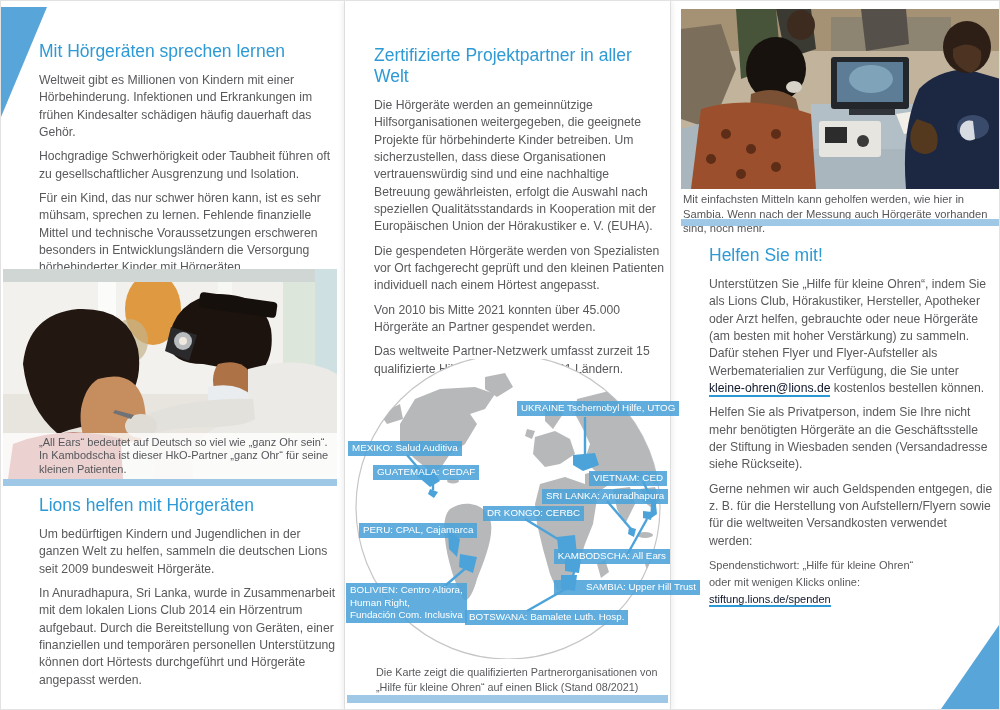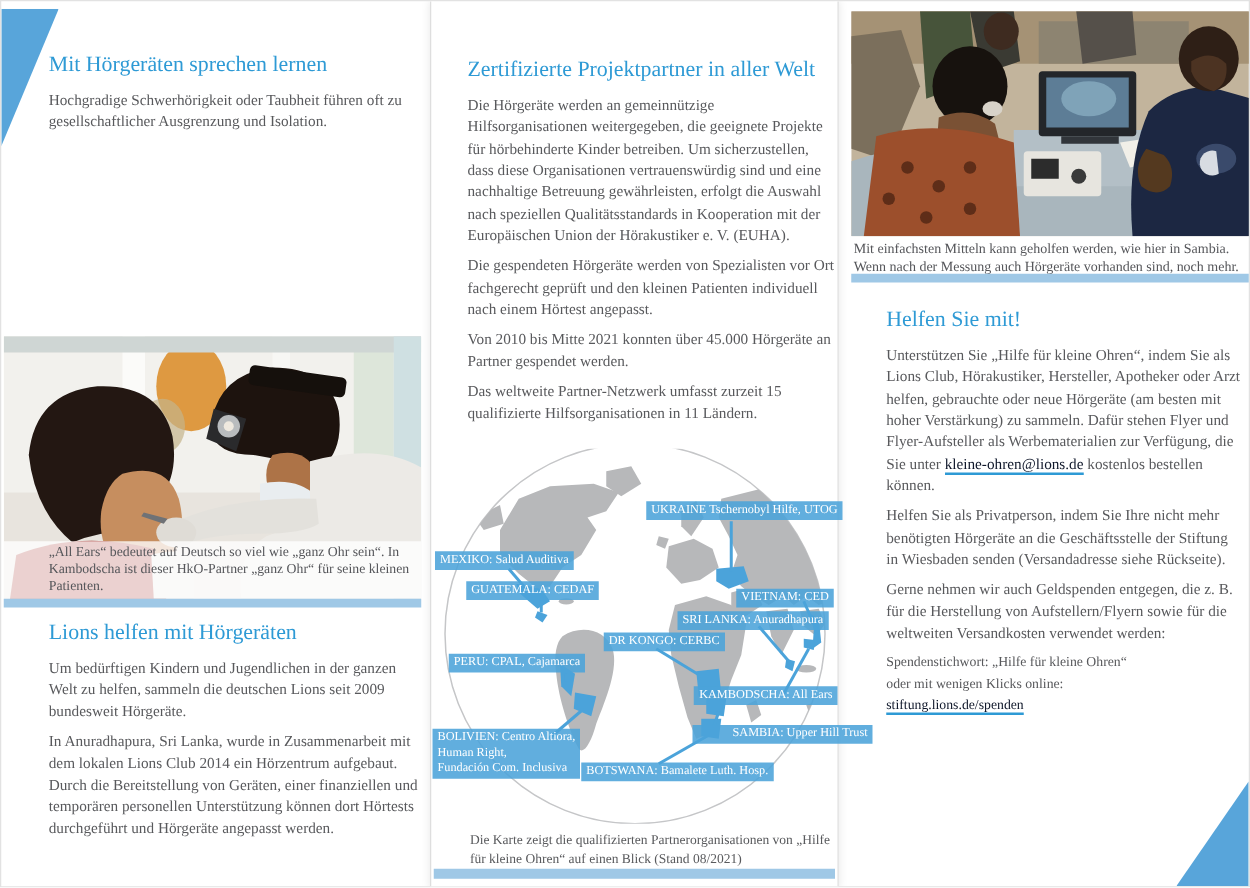--- a/index.html
+++ b/index.html
@@ -6,7 +6,7 @@
   #page {
     position:relative; width:1000px; height:710px; background:#ffffff;
     border:1px solid #e2e2e2; box-sizing:border-box; overflow:hidden;
-    font-family:Liberation Serif, serif; color:#58595C;
+    font-family:Liberation Sans, sans-serif; color:#58595C;
   }
   .corner-tl { position:absolute; left:0; top:6px; width:46px; height:110px;
     background:#58A5DA; clip-path:polygon(0 0,100% 0,0 100%); }

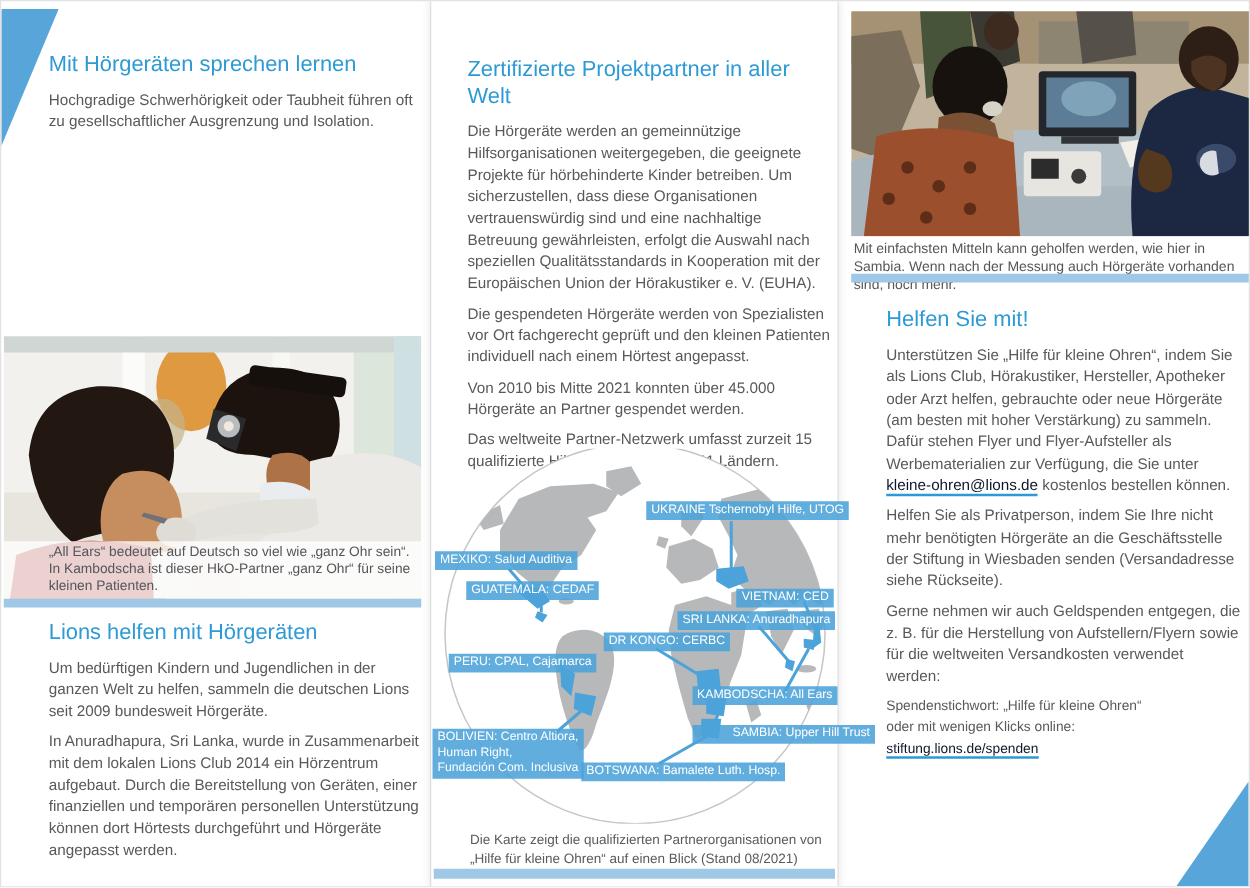--- a/index.html
+++ b/index.html
@@ -76,6 +76,7 @@
   <div class="panel-left">
     <div class="lp-sec1">
       <h2 class="heading">Mit Hörgeräten sprechen lernen</h2>
+      <p class="body">Weltweit gibt es Millionen von Kindern mit einer Hörbehinderung. Infektionen und Erkrankungen im frühen Kindesalter schädigen häufig dauerhaft das Gehör.</p>
       <p class="body">Hochgradige Schwerhörigkeit oder Taubheit führen oft zu gesellschaftlicher Ausgrenzung und Isolation.</p>
     </div>
 

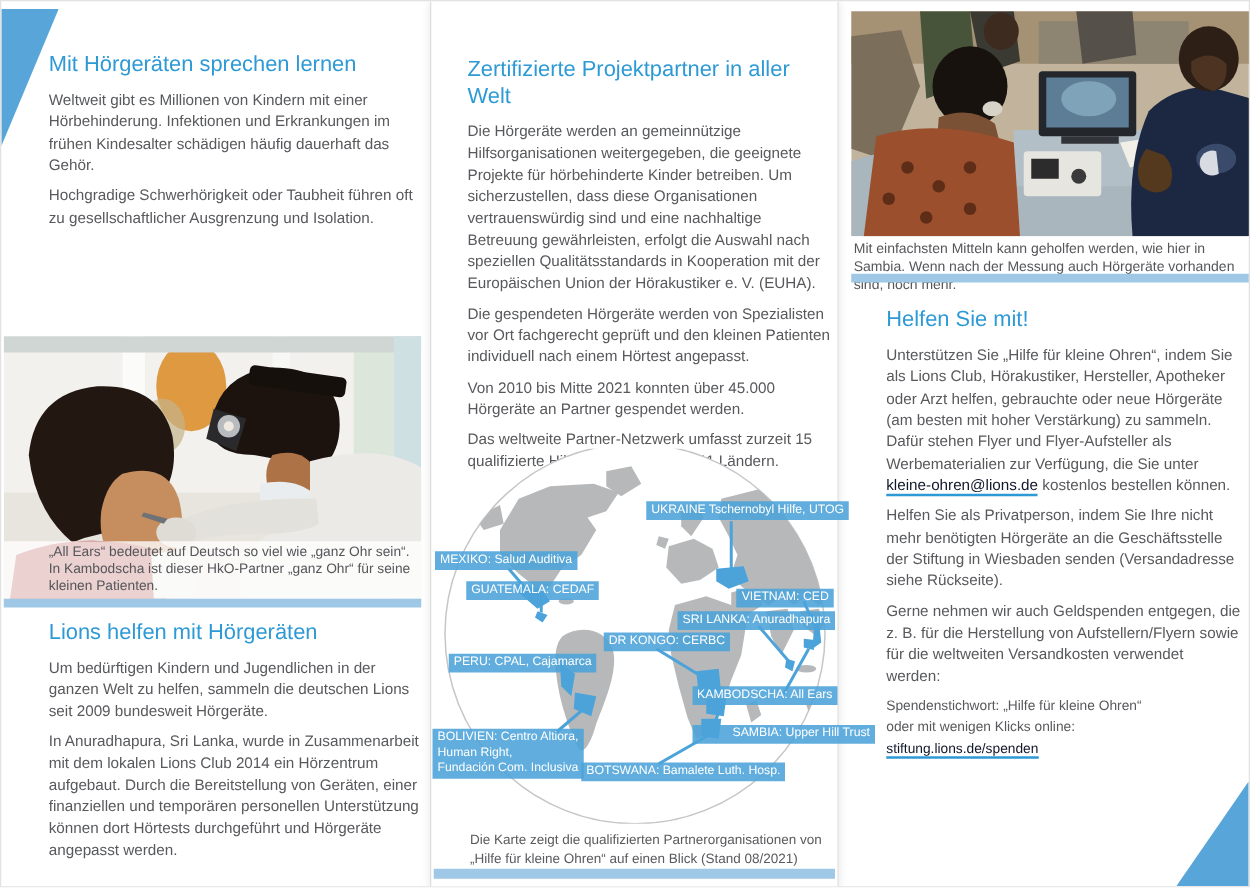--- a/index.html
+++ b/index.html
@@ -78,6 +78,7 @@
       <h2 class="heading">Mit Hörgeräten sprechen lernen</h2>
       <p class="body">Weltweit gibt es Millionen von Kindern mit einer Hörbehinderung. Infektionen und Erkrankungen im frühen Kindesalter schädigen häufig dauerhaft das Gehör.</p>
       <p class="body">Hochgradige Schwerhörigkeit oder Taubheit führen oft zu gesellschaftlicher Ausgrenzung und Isolation.</p>
+      <p class="body">Für ein Kind, das nur schwer hören kann, ist es sehr mühsam, sprechen zu lernen. Fehlende finanzielle Mittel und technische Voraussetzungen erschweren besonders in Entwicklungsländern die Versorgung hörbehinderter Kinder mit Hörgeräten.</p>
     </div>
 
     <div class="lp-photo">

